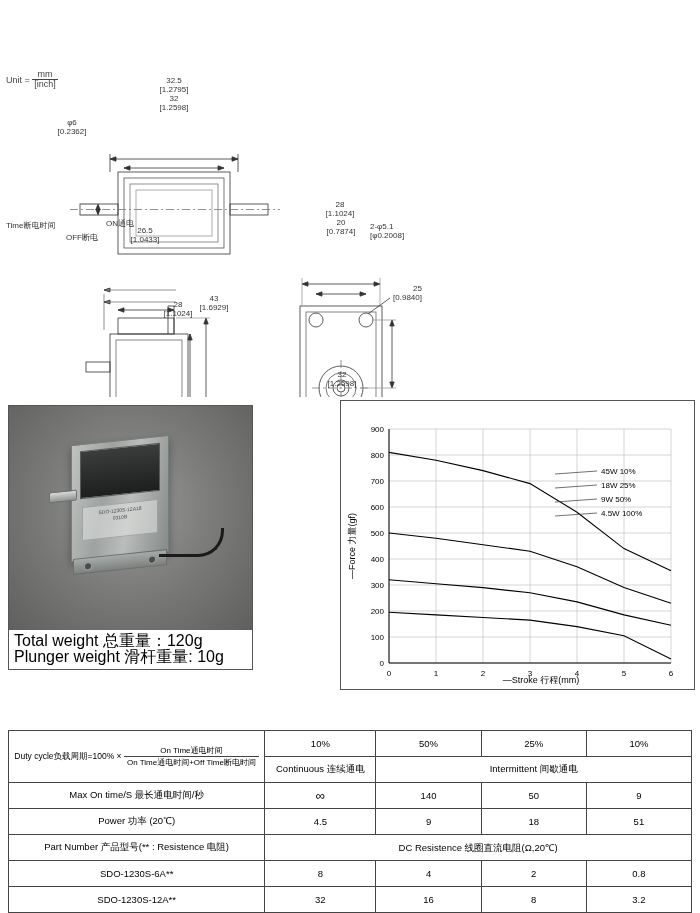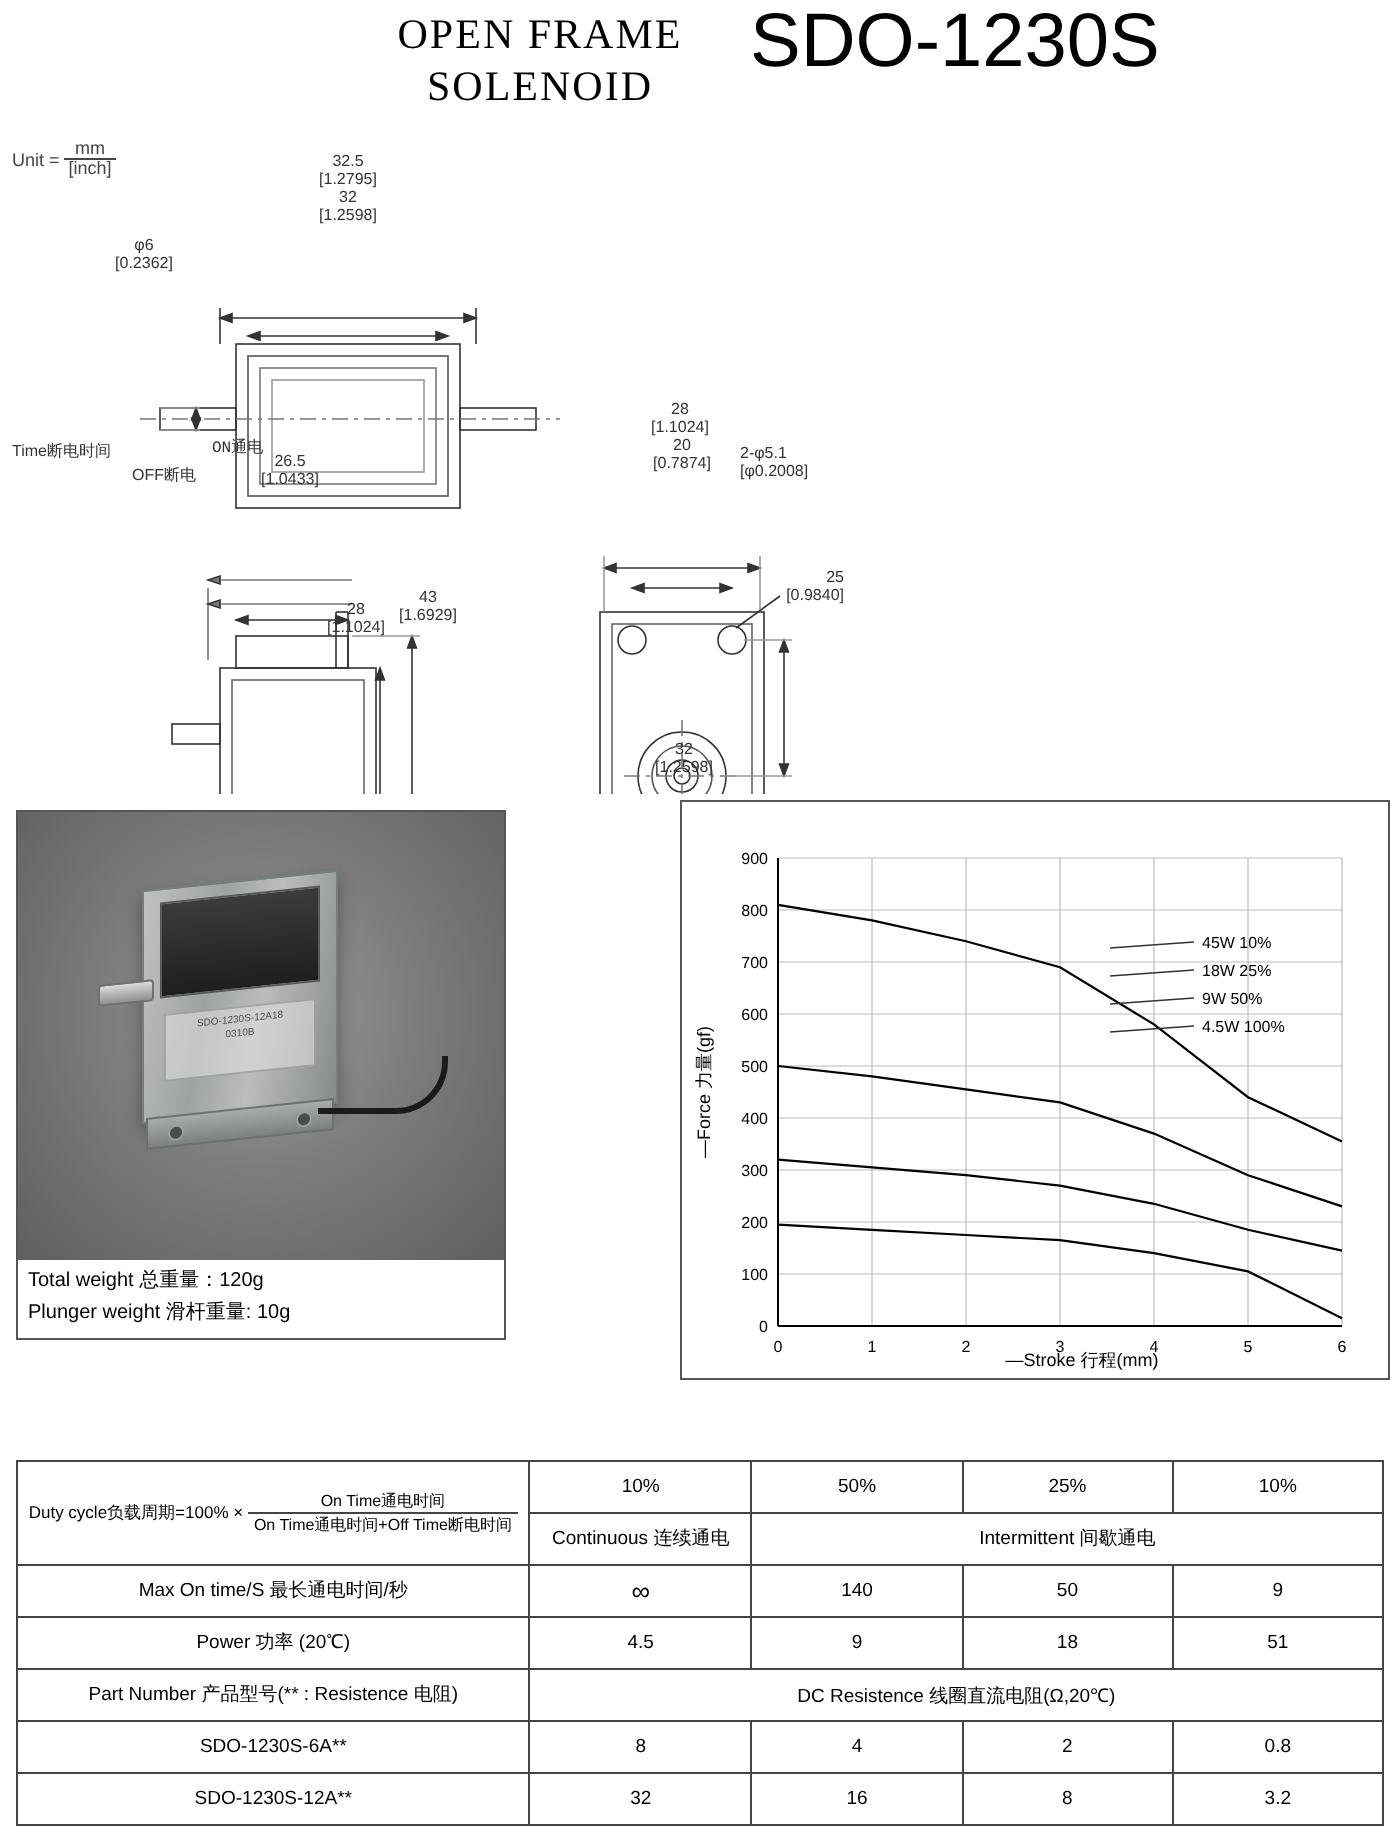--- a/index.html
+++ b/index.html
@@ -150,13 +150,6 @@
 
 <div class="sheet">
 
-  <div class="header">
-    <div class="title-left">
-      <div>OPEN FRAME</div>
-      <div>SOLENOID</div>
-    </div>
-    <div class="title-model">SDO-1230S</div>
-  </div>
 
   <div class="unit-note">
     <span class="u1">Unit =</span>

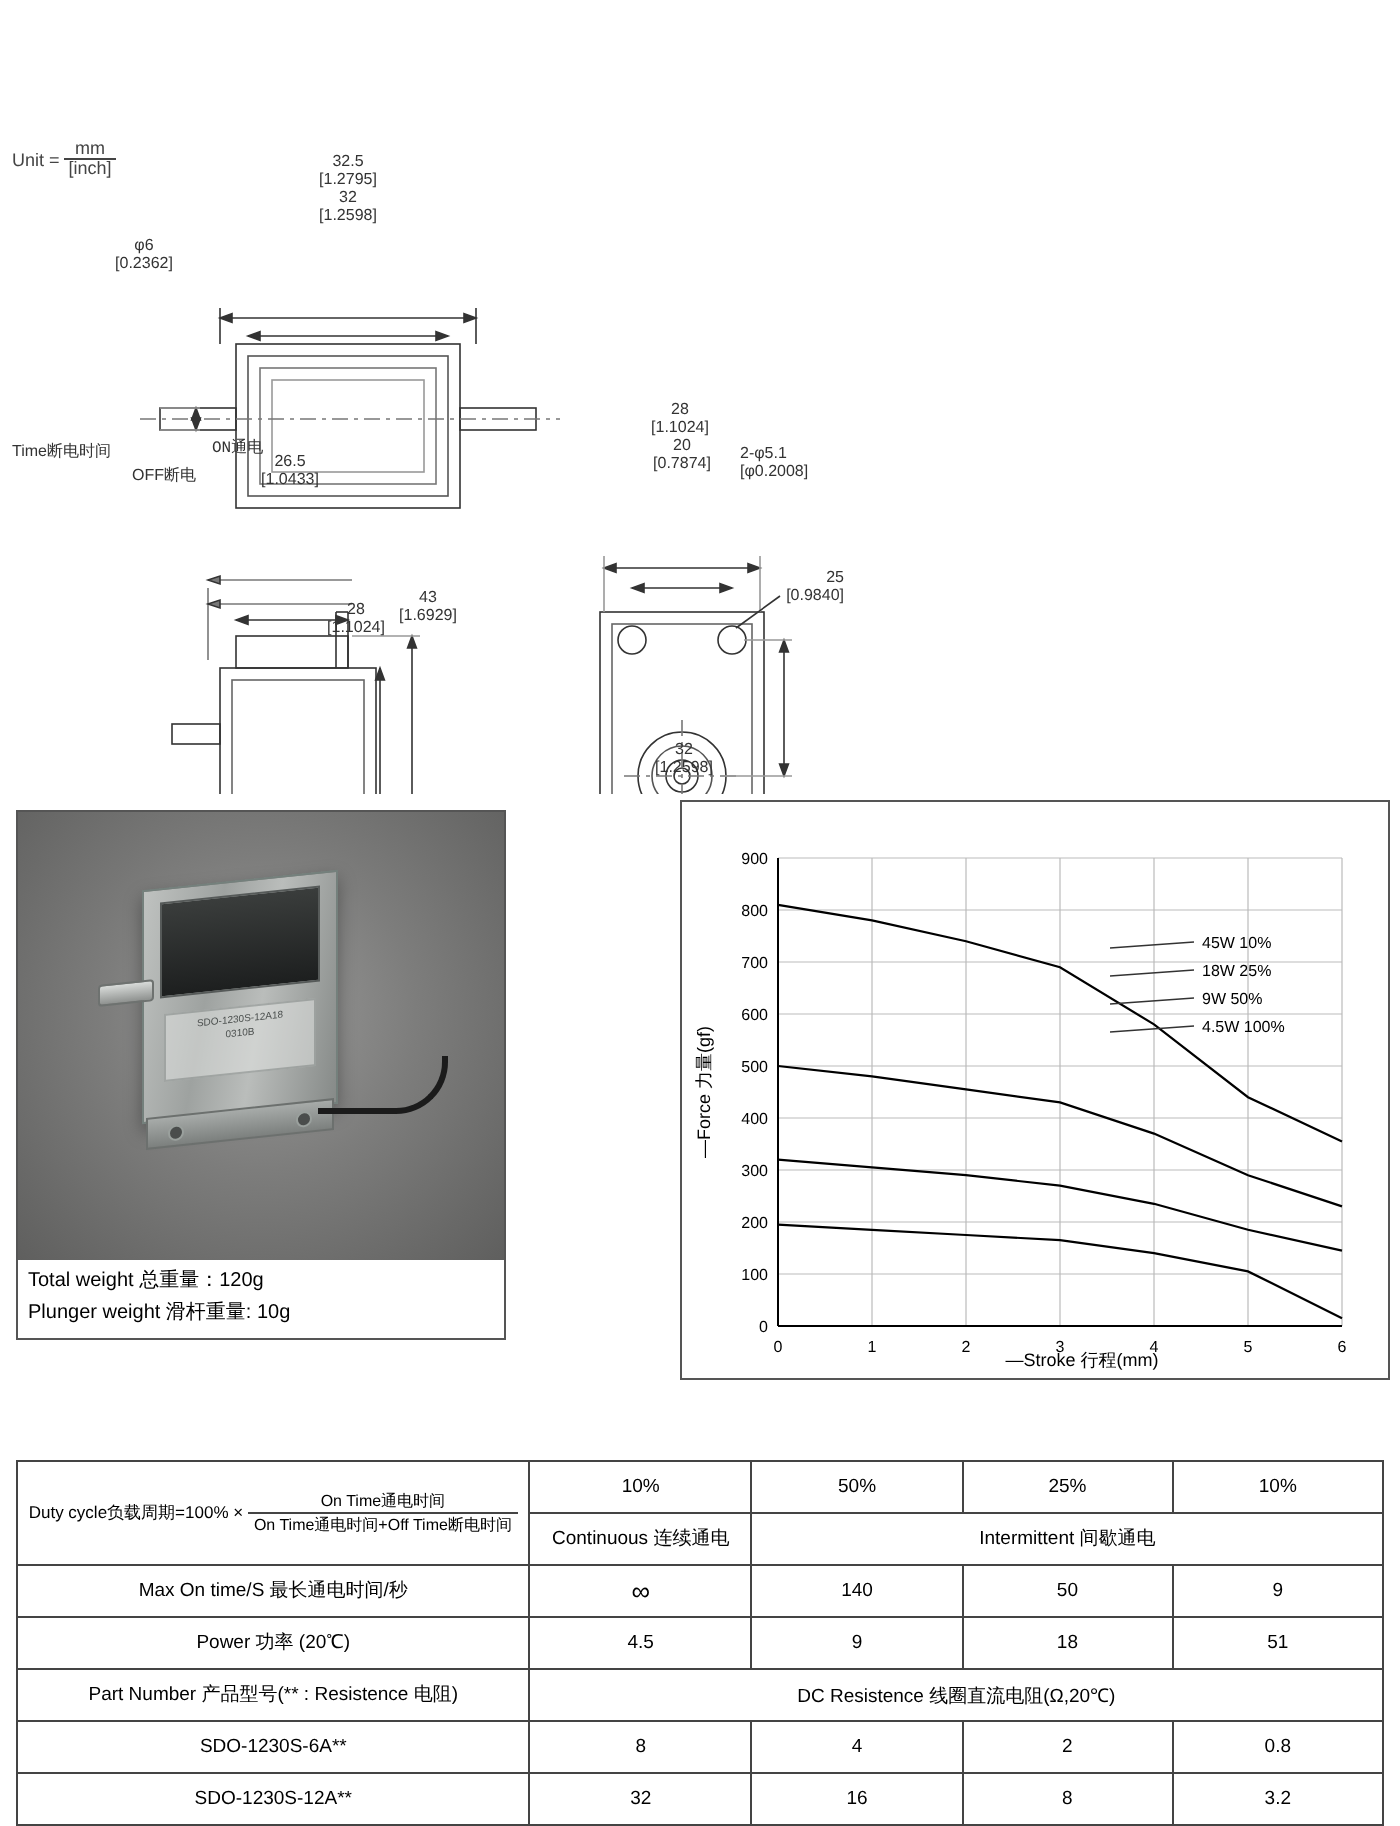--- a/index.html
+++ b/index.html
@@ -278,7 +278,7 @@
     </div>
 
     <div class="cn" style="left:6px;top:158px;">Time断电时间</div>
-    <div class="cn" style="left:106px;top:156px;font-family:Liberation Mono, monospace;">ON通电</div>
+    <div class="cn" style="left:106px;top:156px;">ON通电</div>
     <div class="cn" style="left:66px;top:170px;">OFF断电</div>
 
     <div class="dimtxt" style="left:114px;top:164px;width:62px;">

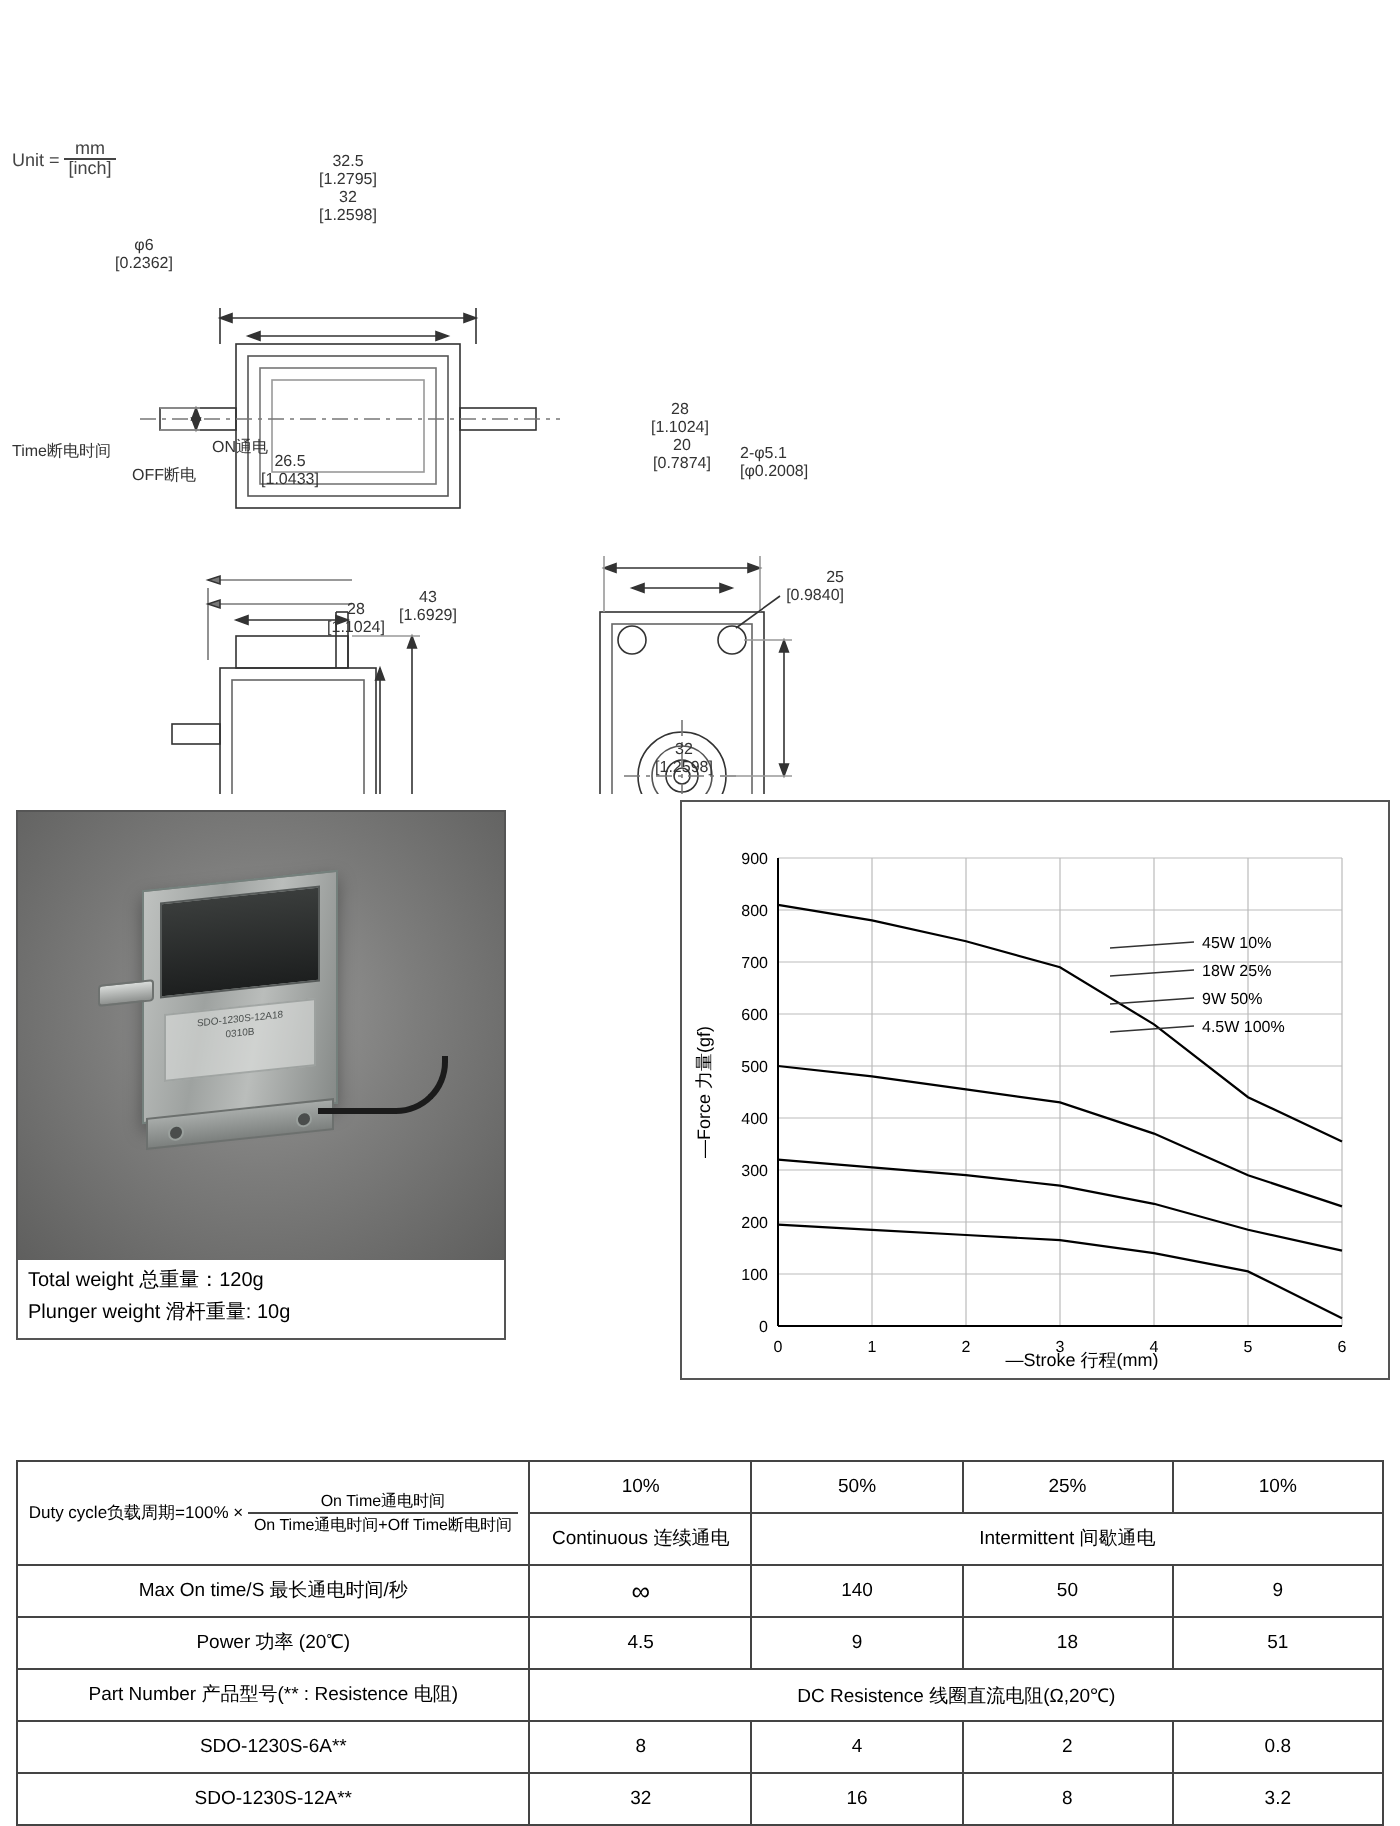--- a/index.html
+++ b/index.html
@@ -114,7 +114,7 @@
     position:absolute;left:0;top:224px;width:243px;height:39px;
     padding:3px 5px 0 5px;box-sizing:border-box;
     font-family:"Liberation Sans", sans-serif;
-    font-size:10px;line-height:16px;
+    font-size:16px;line-height:16px;
   }
 
   

